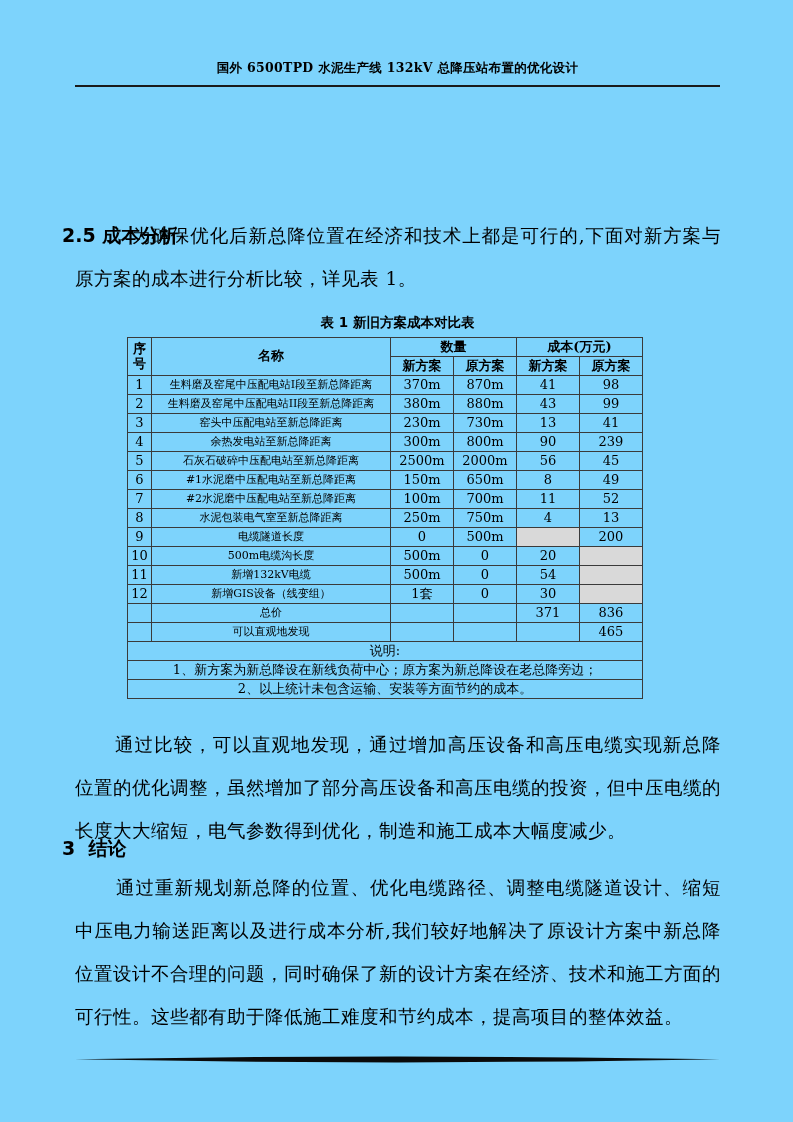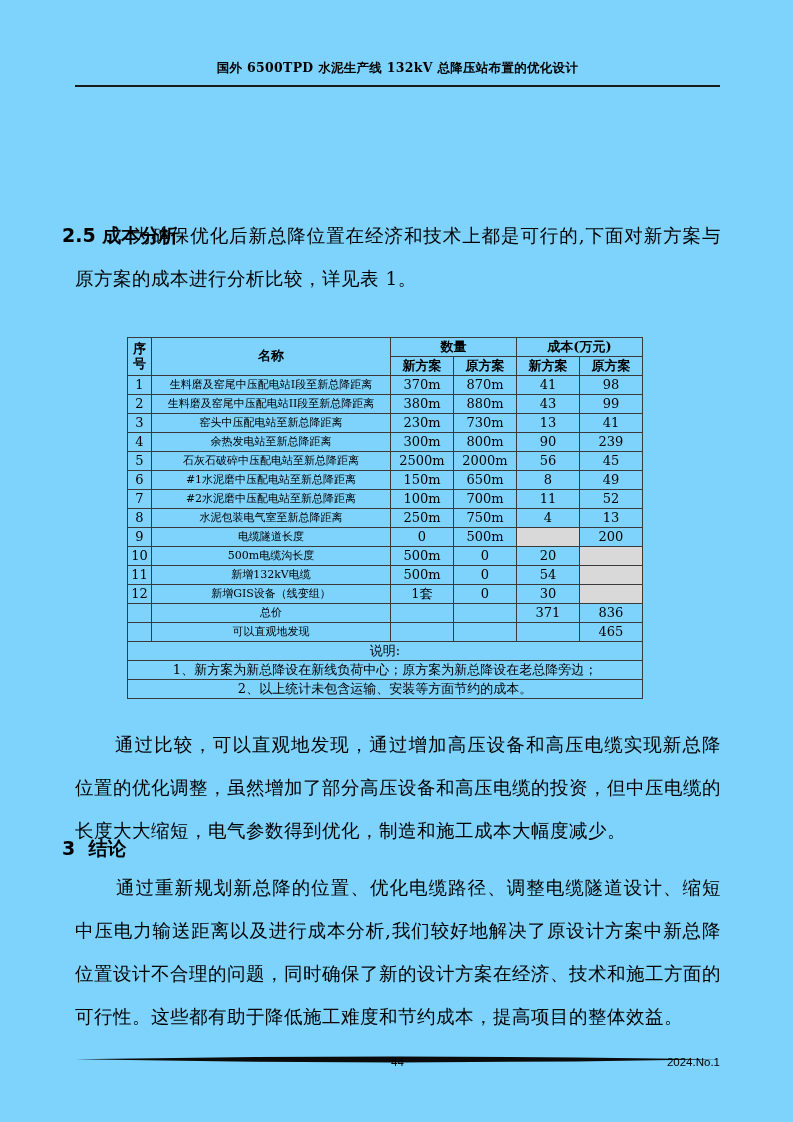--- a/index.html
+++ b/index.html
@@ -95,6 +95,7 @@
 
   <div class="para para2">为确保优化后新总降位置在经济和技术上都是可行的,下面对新方案与原方案的成本进行分析比较，详见表 1。</div>
 
+  <div class="table-caption">表 1  新旧方案成本对比表</div>
 
   <table class="cost-table">
     <colgroup>

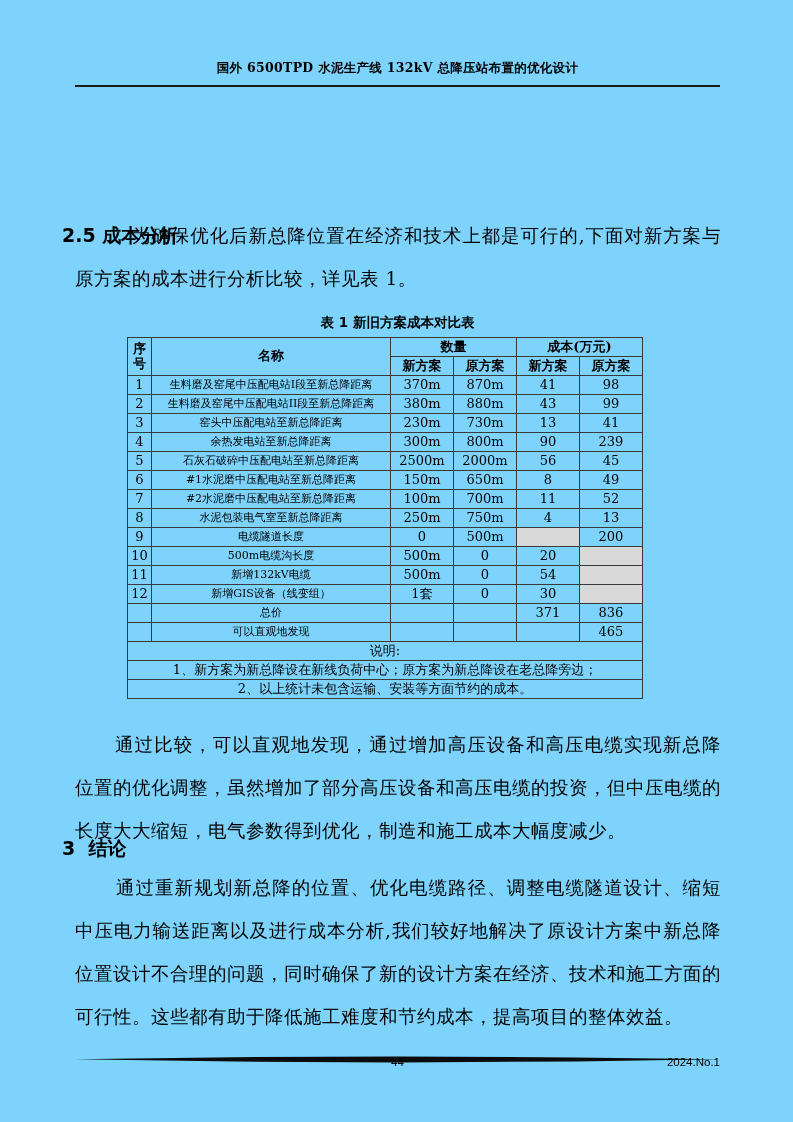--- a/index.html
+++ b/index.html
@@ -256,10 +256,6 @@
       <polygon points="0,3.2 160,1.2 322,0.4 500,1.4 645,3.2 500,5.4 322,6.6 160,5.6" fill="#0a0a0a"></polygon>
     </svg>
   </div>
-  <div class="footer-text">
-    <span class="page-number">44</span>
-    <span class="issue-label">2024.No.1</span>
-  </div>
 
 </div>
 

